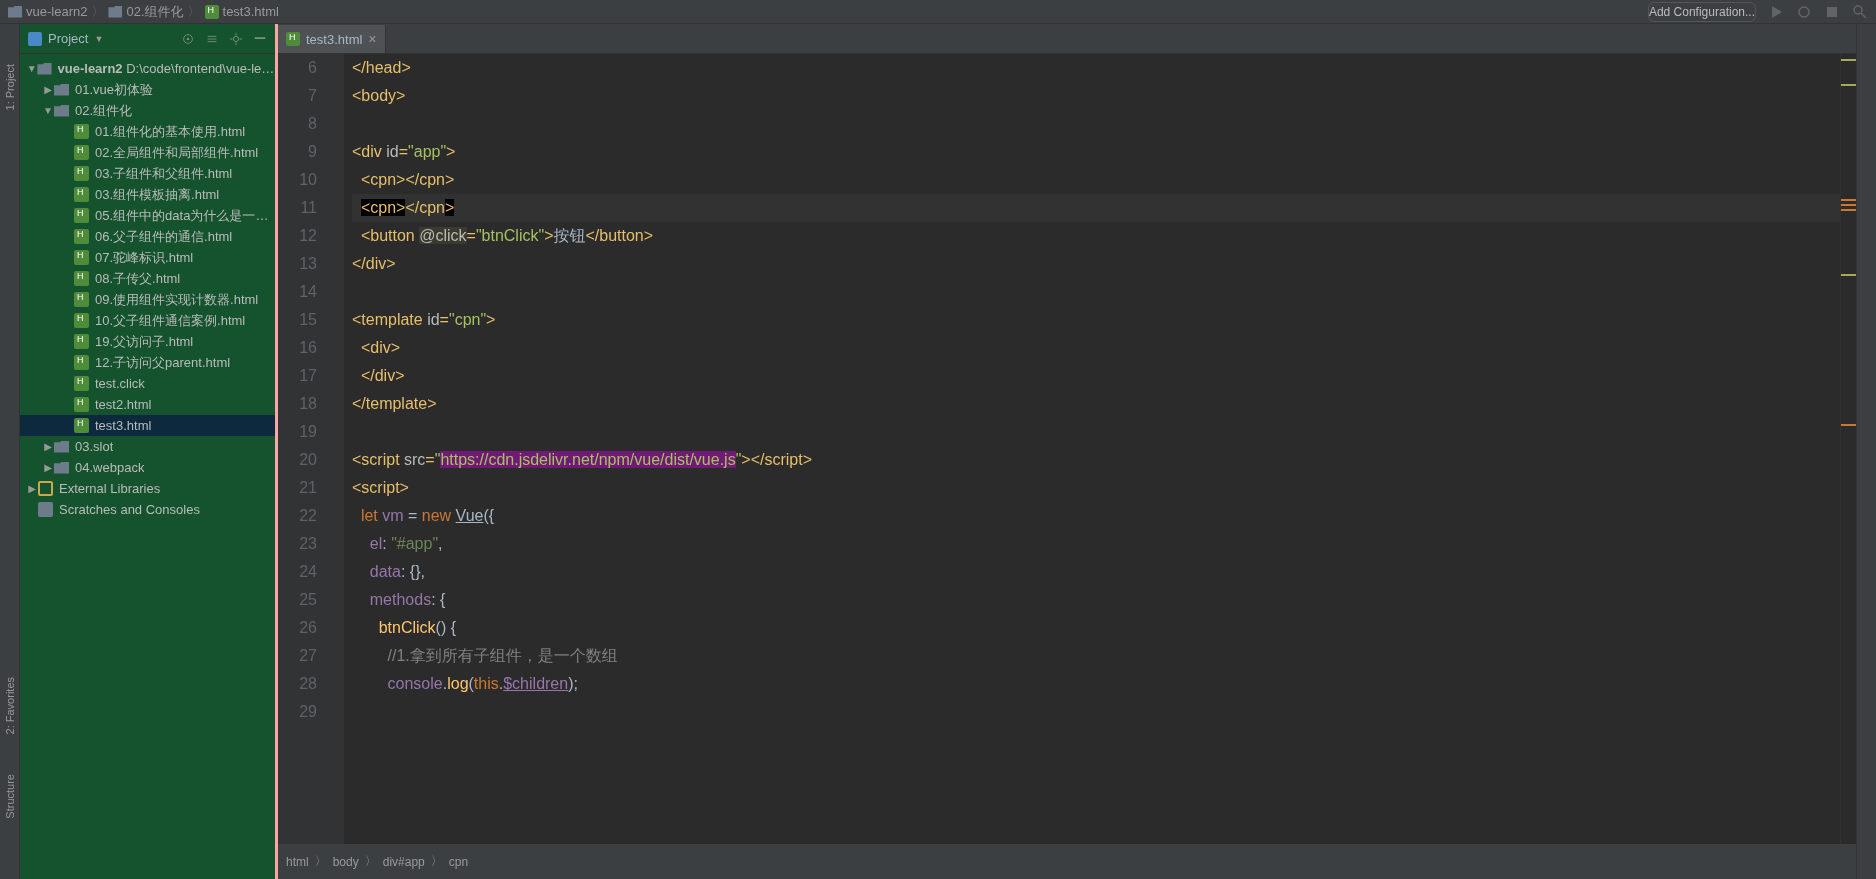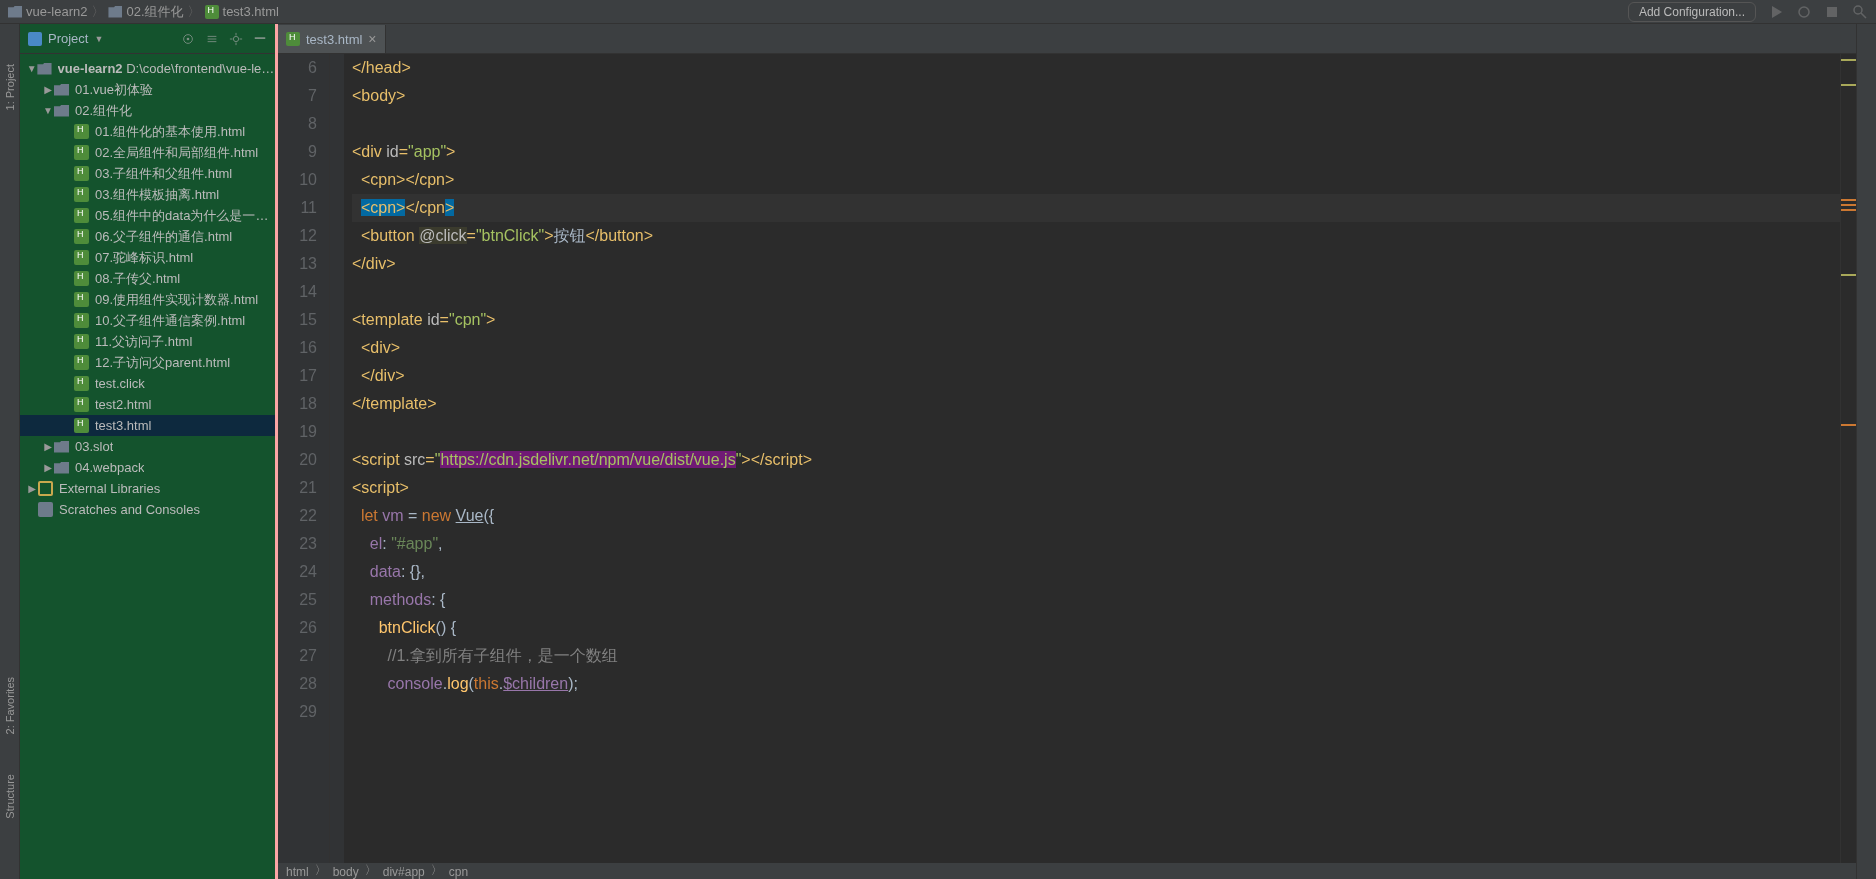--- a/index.html
+++ b/index.html
@@ -12,7 +12,7 @@
 .html-icon-sm{width:14px;height:14px;background:#4e8c3a;border-radius:2px;position:relative}
 .html-icon-sm::after{content:"H";position:absolute;font-size:9px;color:#fff;left:3px;top:0}
 .top-right{display:flex;align-items:center;gap:12px}
-.add-config{border:1px solid #555;padding:2px 10px;border-radius:6px;color:#bbb;font-size:12px}
+.add-config{border:1px solid #555;padding:2px 0;border-radius:6px;color:#bbb;font-size:12px}
 .tool-icon{width:16px;height:16px;opacity:.5}
 .main{display:flex;height:calc(100% - 24px)}
 .left-edge{width:20px;background:#3c3f41;border-right:1px solid #323232;display:flex;flex-direction:column;align-items:center;padding-top:40px;gap:40px}

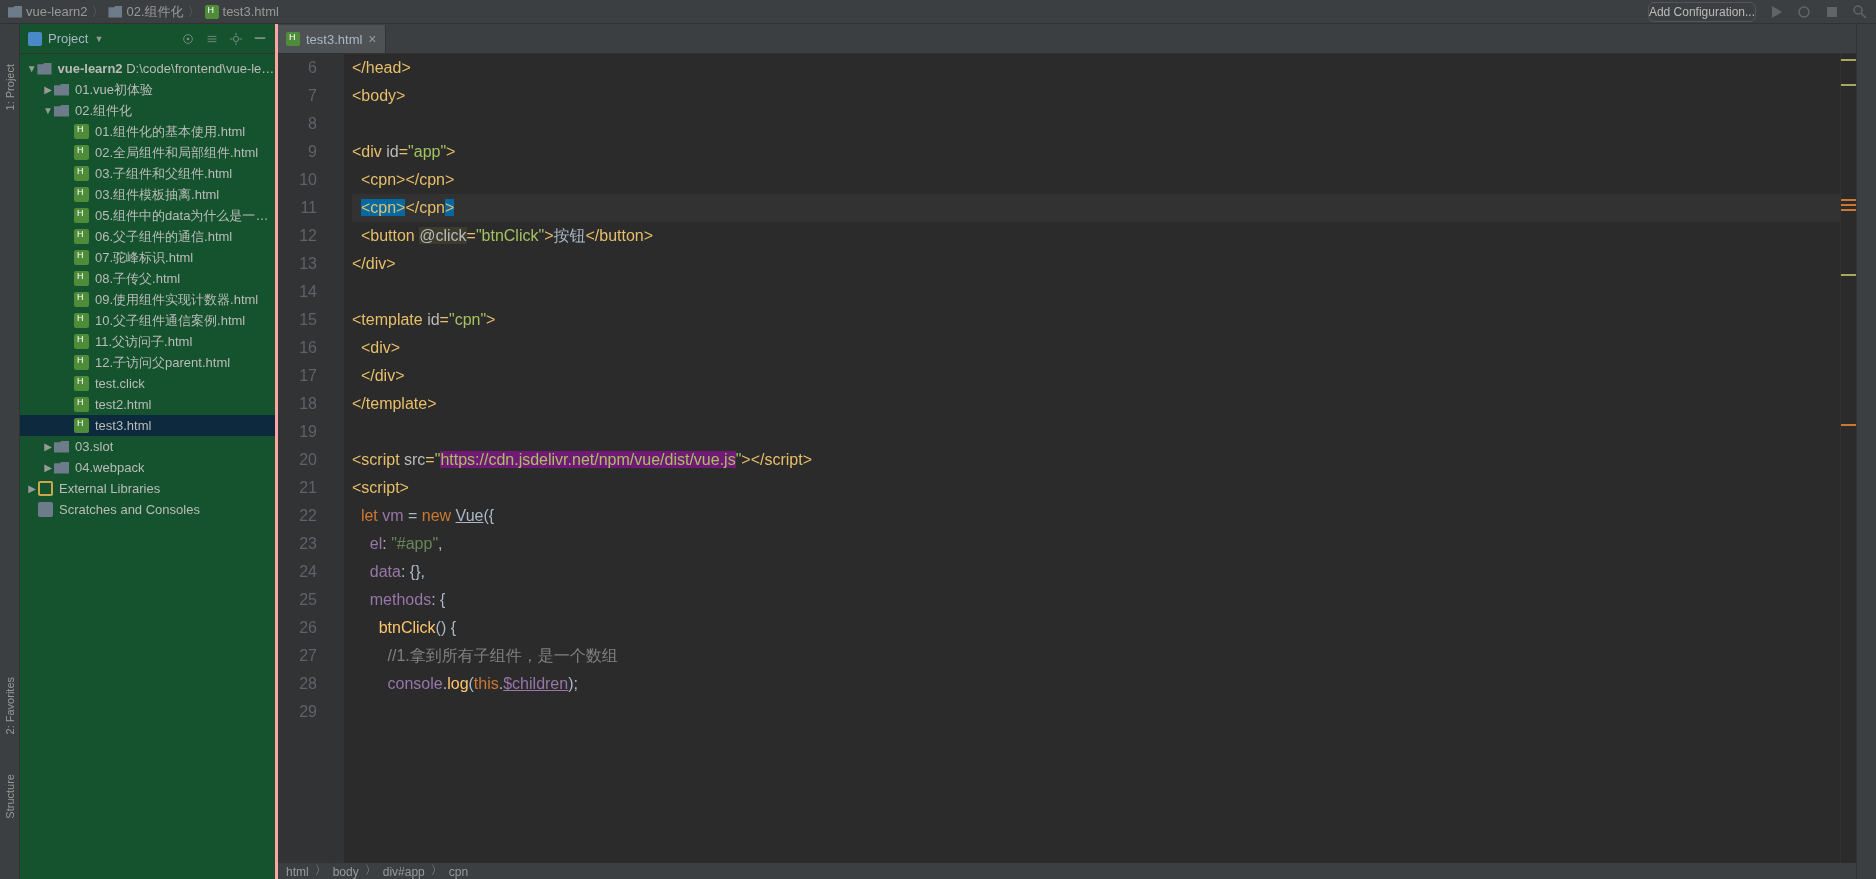--- a/index.html
+++ b/index.html
@@ -58,7 +58,7 @@
 .cmt{color:#808080}
 .url-bg{background:#701a75}
 .hl-bg{background:#3b3b2d}
-.tag-bg{background:#0369a1}
+.tag-bg{background:#000000}
 .breadcrumb-bottom{height:16px;background:#3c3f41;display:flex;align-items:flex-end;padding-left:8px;font-size:12px;color:#999;gap:6px}
 .right-edge{width:20px;background:#3c3f41;border-left:1px solid #323232}
 .minimap{width:16px;background:#2b2b2b;position:relative;border-left:1px solid #323232}

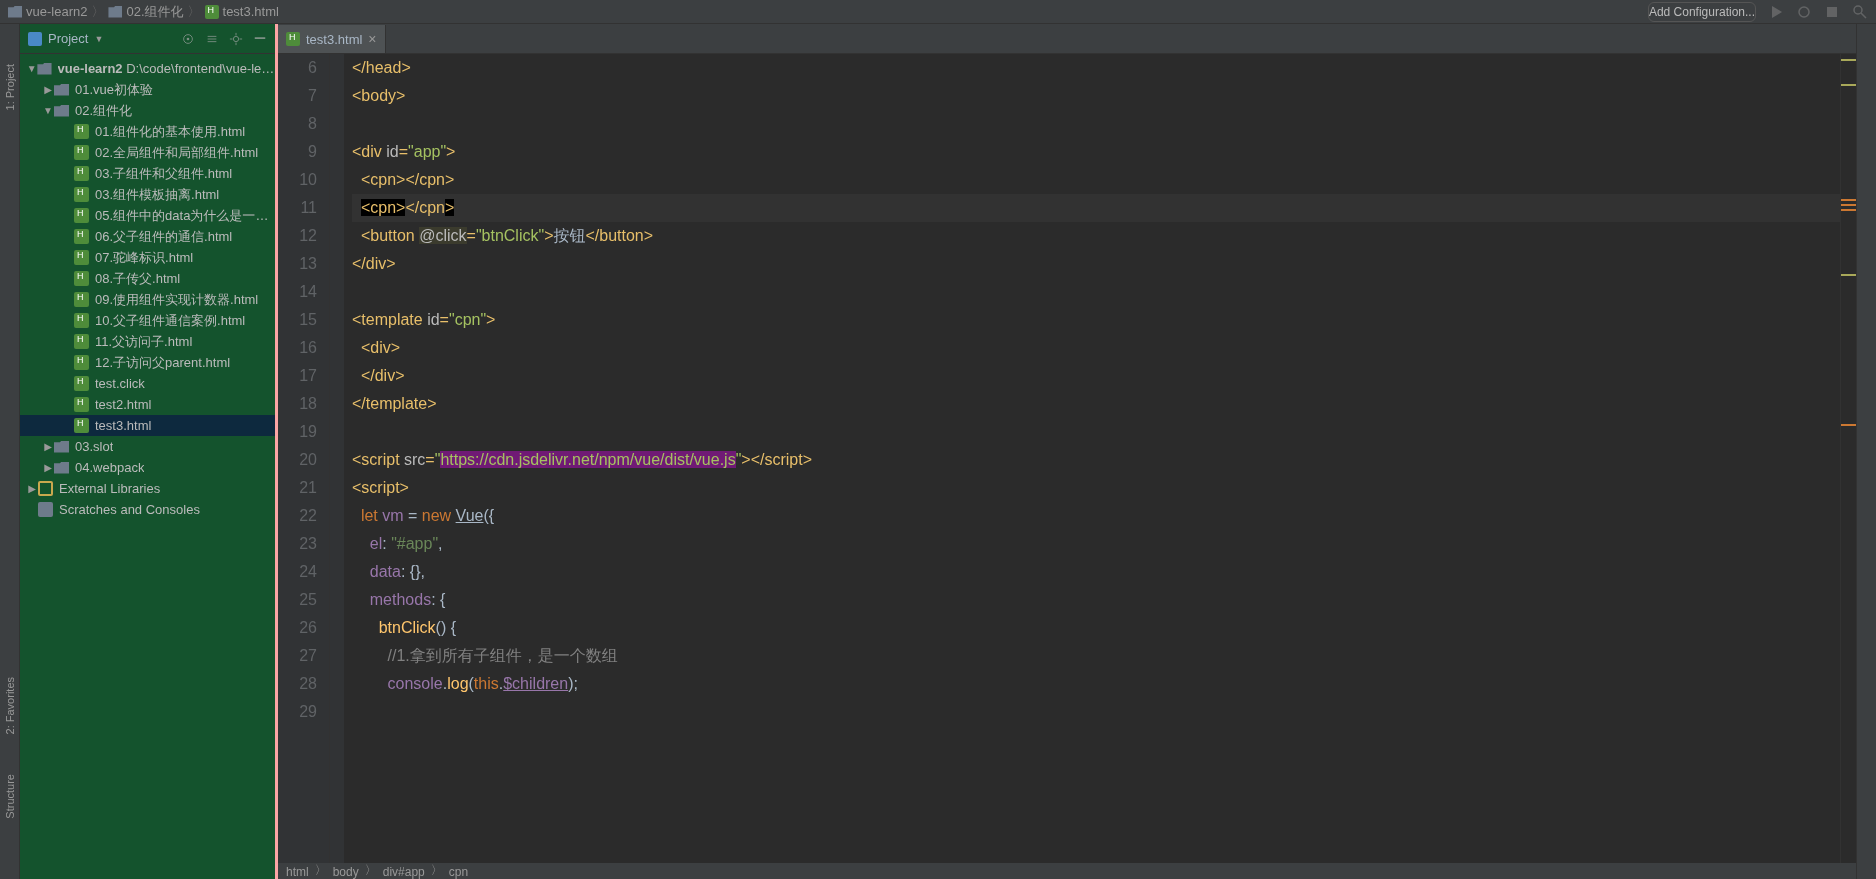--- a/index.html
+++ b/index.html
@@ -194,7 +194,7 @@
         </div>
       <div class="tree-row indent-3">
           <div class="html-icon"></div>
-          <span class="tree-label">11.父访问子.html</span>
+          <span class="tree-label">19.父访问子.html</span>
         </div>
       <div class="tree-row indent-3">
           <div class="html-icon"></div>

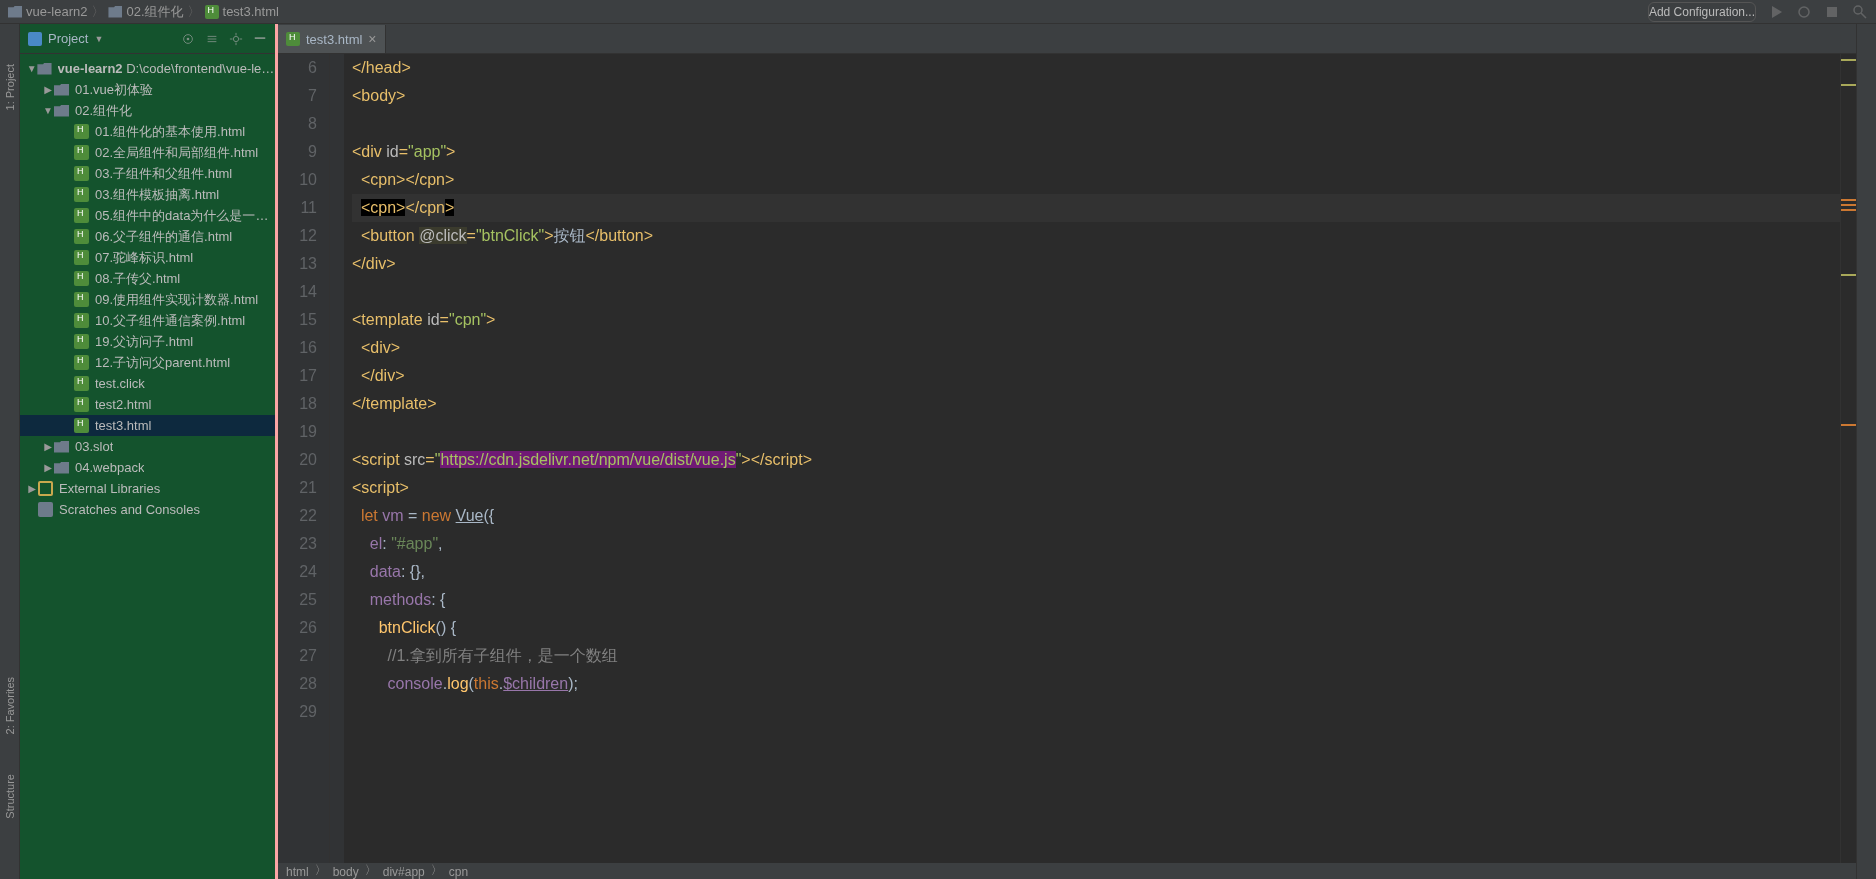--- a/index.html
+++ b/index.html
@@ -59,7 +59,7 @@
 .url-bg{background:#701a75}
 .hl-bg{background:#3b3b2d}
 .tag-bg{background:#000000}
-.breadcrumb-bottom{height:16px;background:#3c3f41;display:flex;align-items:flex-end;padding-left:8px;font-size:12px;color:#999;gap:6px}
+.breadcrumb-bottom{height:35px;background:#3c3f41;display:flex;align-items:center;padding-left:8px;font-size:12px;color:#999;gap:6px}
 .right-edge{width:20px;background:#3c3f41;border-left:1px solid #323232}
 .minimap{width:16px;background:#2b2b2b;position:relative;border-left:1px solid #323232}
 .mm-mark{position:absolute;left:0;width:100%;height:2px;background:#a9a95a}

